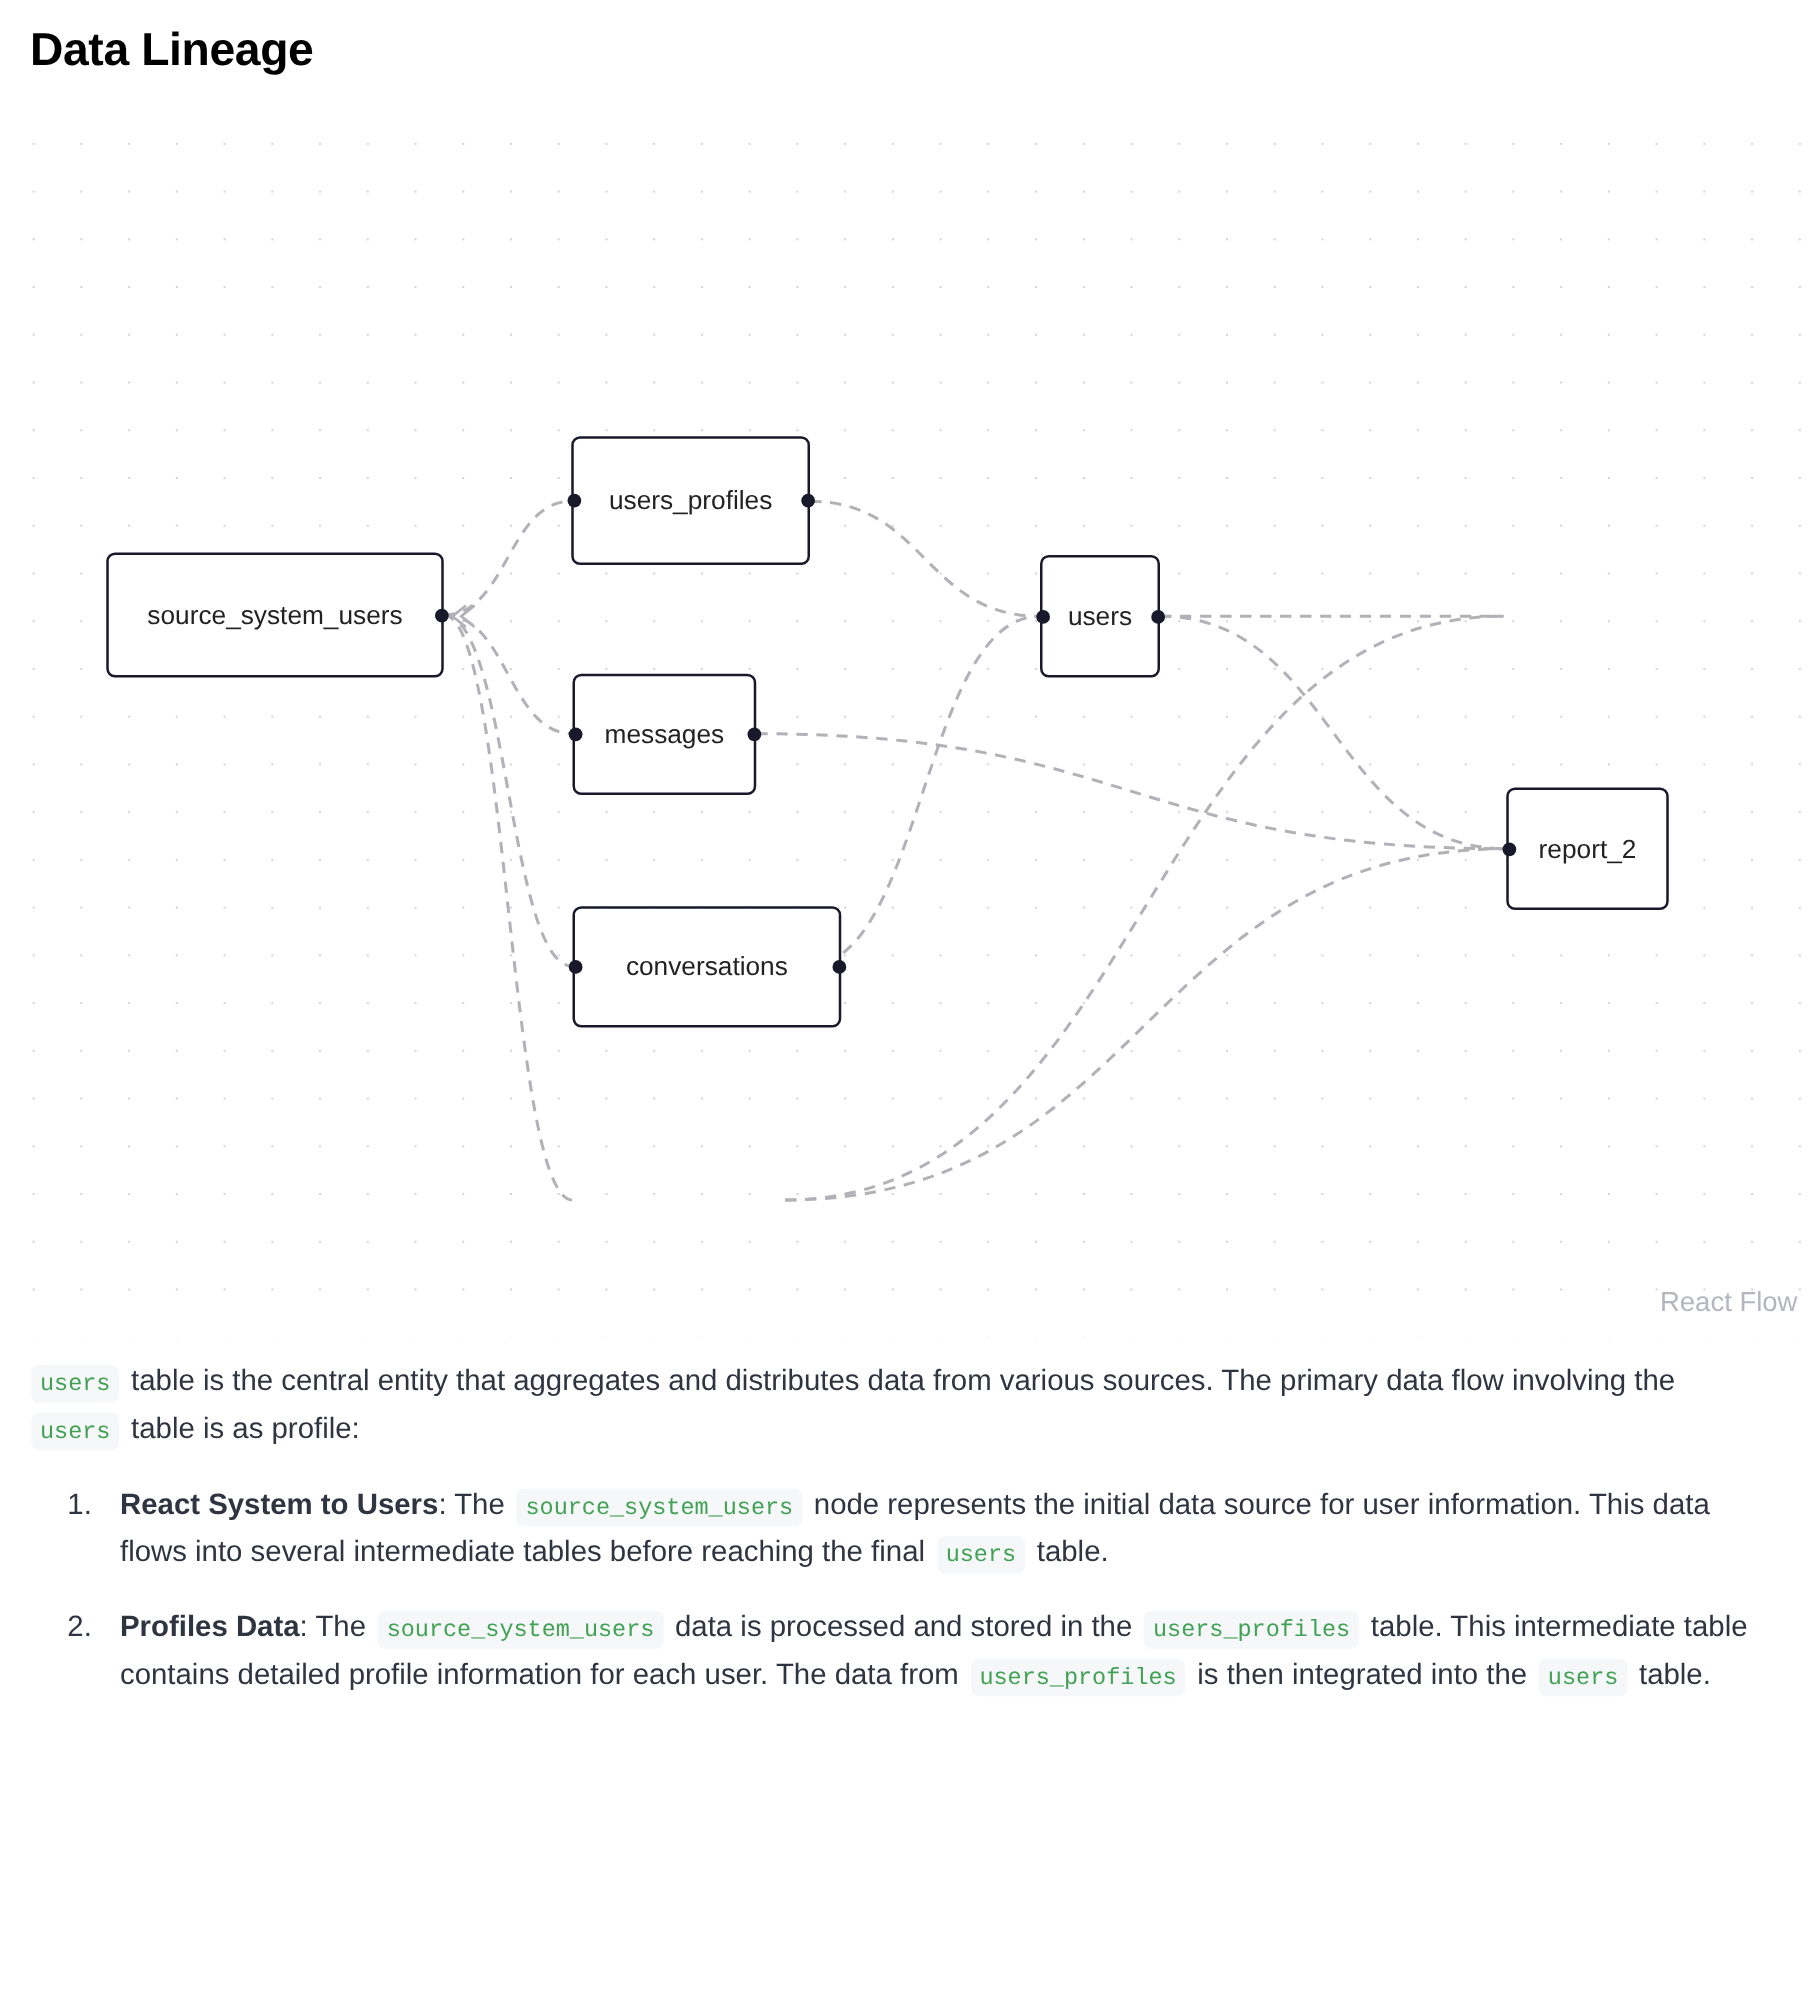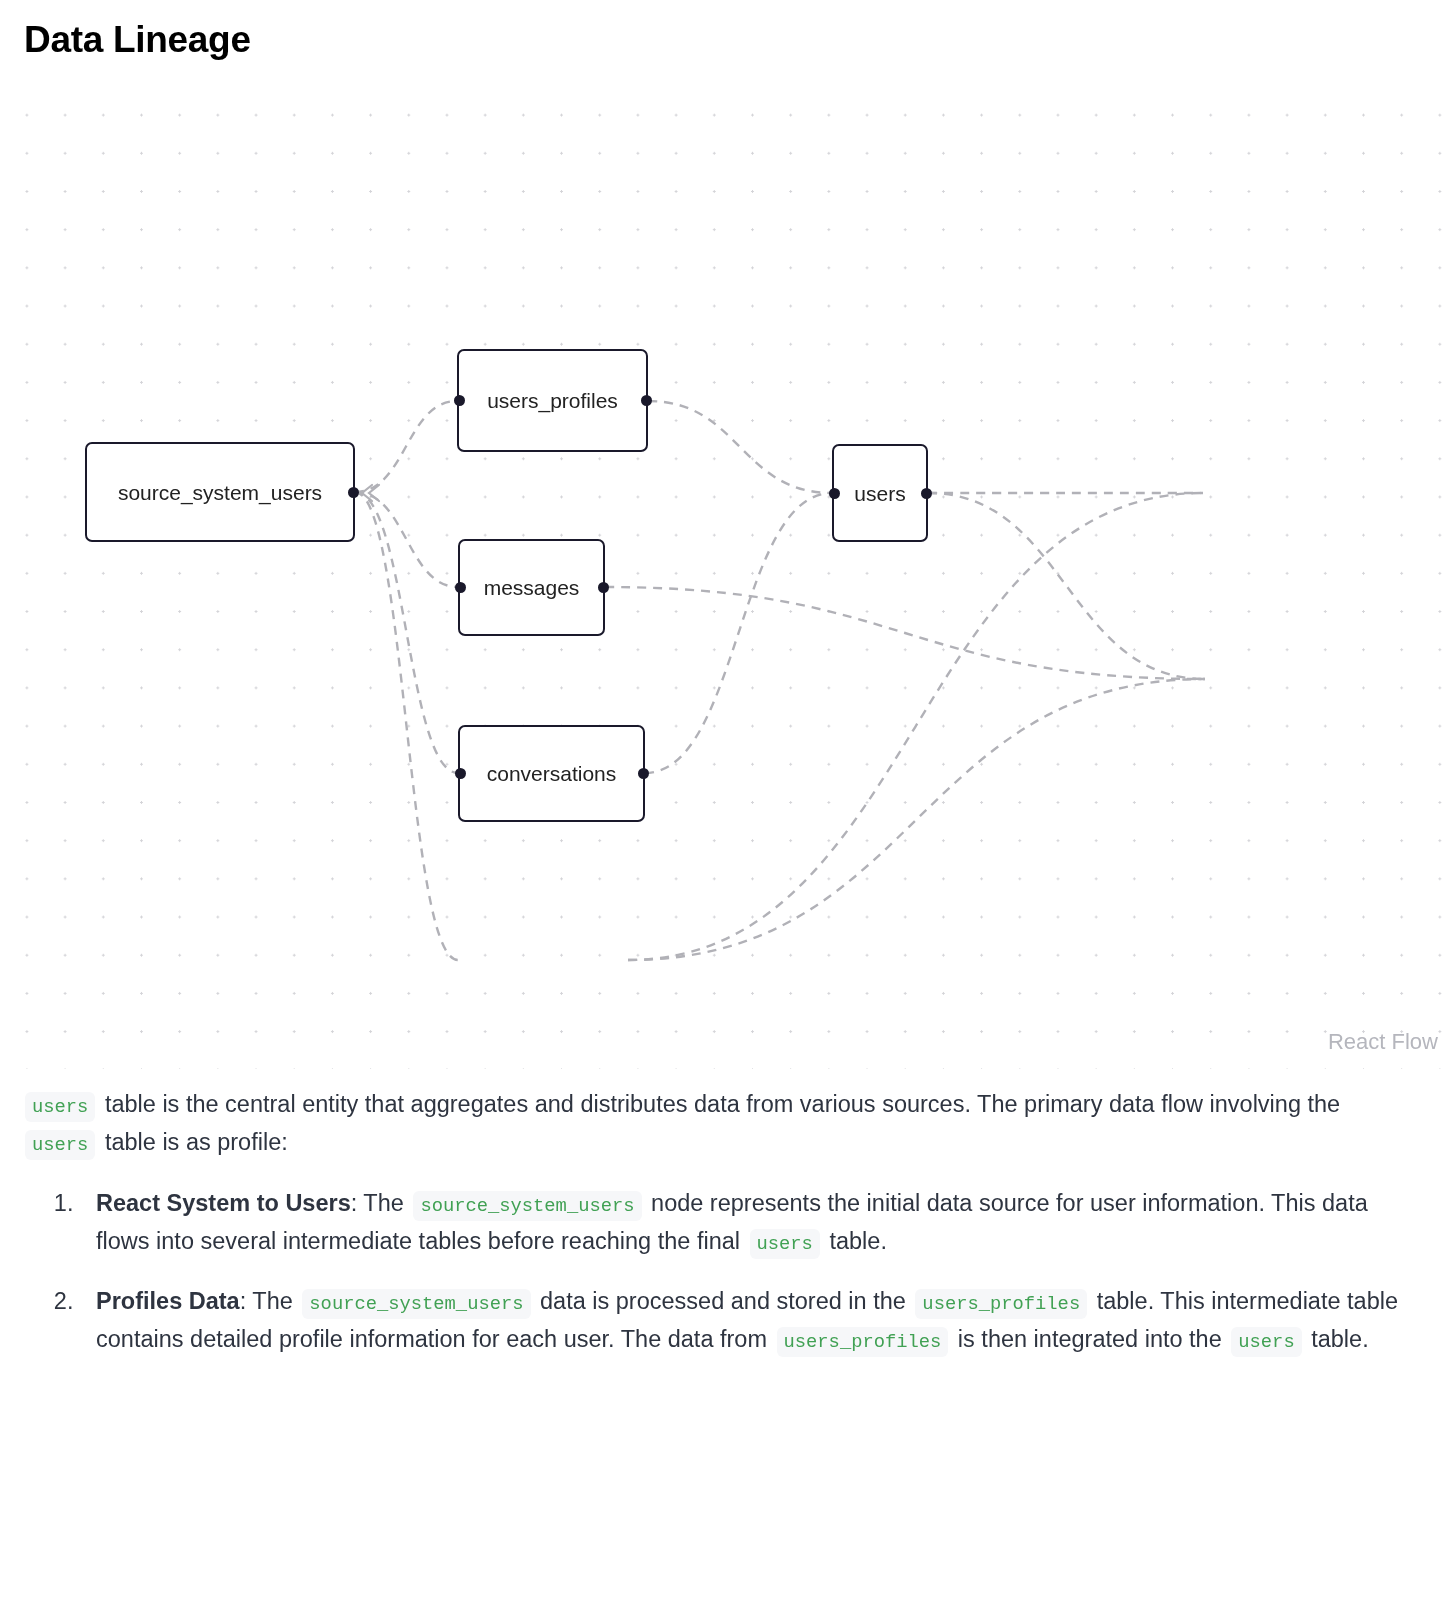--- a/index.html
+++ b/index.html
@@ -182,6 +182,10 @@
   </div>
 
 
+  <div class="rf-node" style="left:1205px; top:546px; width:130px; height:98px;">
+    <span>report_2</span>
+    <span class="rf-handle left"></span>
+  </div>
 
   <div class="rf-attribution">React Flow</div>
 </div>

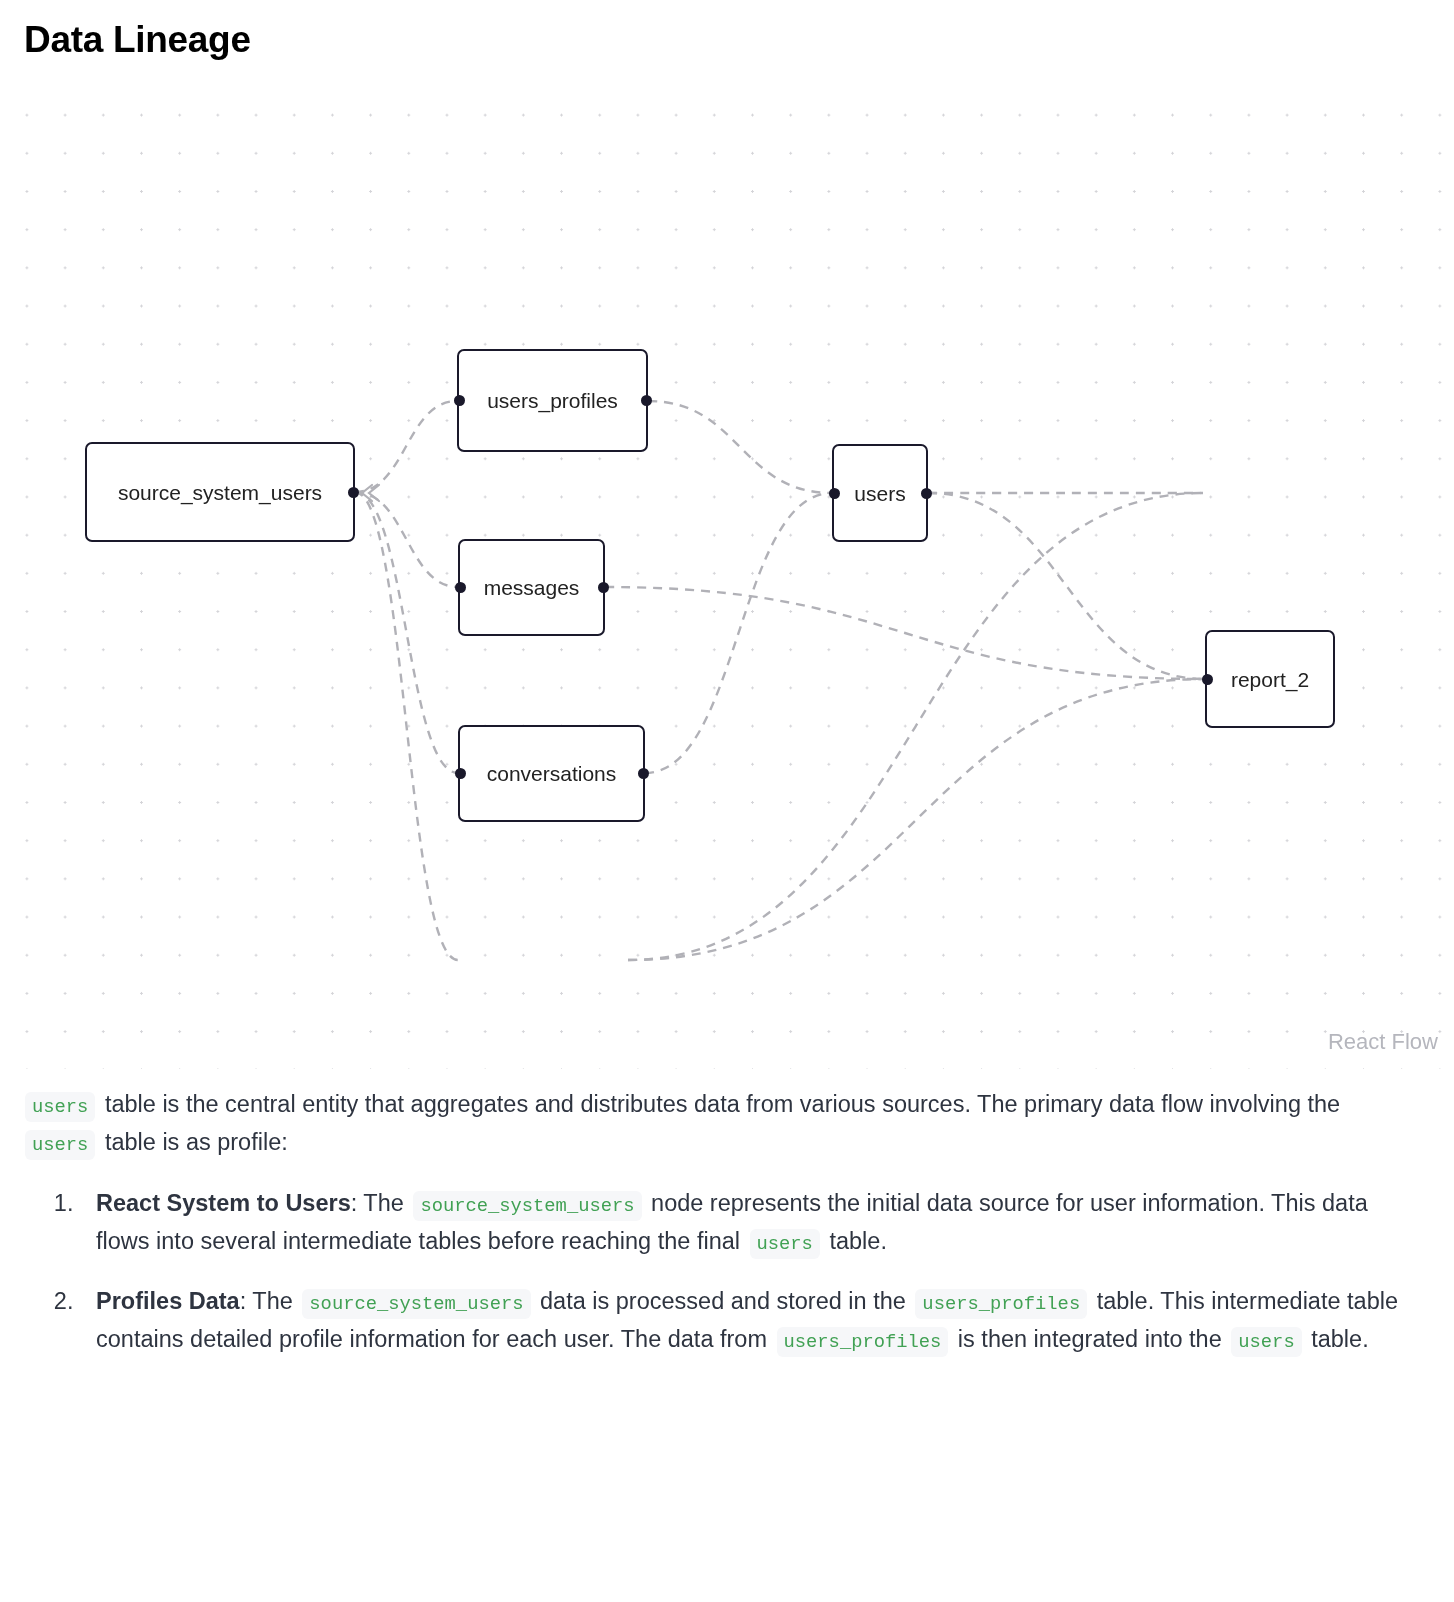--- a/index.html
+++ b/index.html
@@ -168,7 +168,7 @@
     <span class="rf-handle right"></span>
   </div>
 
-  <div class="rf-node" style="left:458px; top:641px; width:187px; height:97px;">
+  <div class="rf-node" style="left:458px; top:641px; width:215px; height:97px;">
     <span>conversations</span>
     <span class="rf-handle left"></span>
     <span class="rf-handle right"></span>

